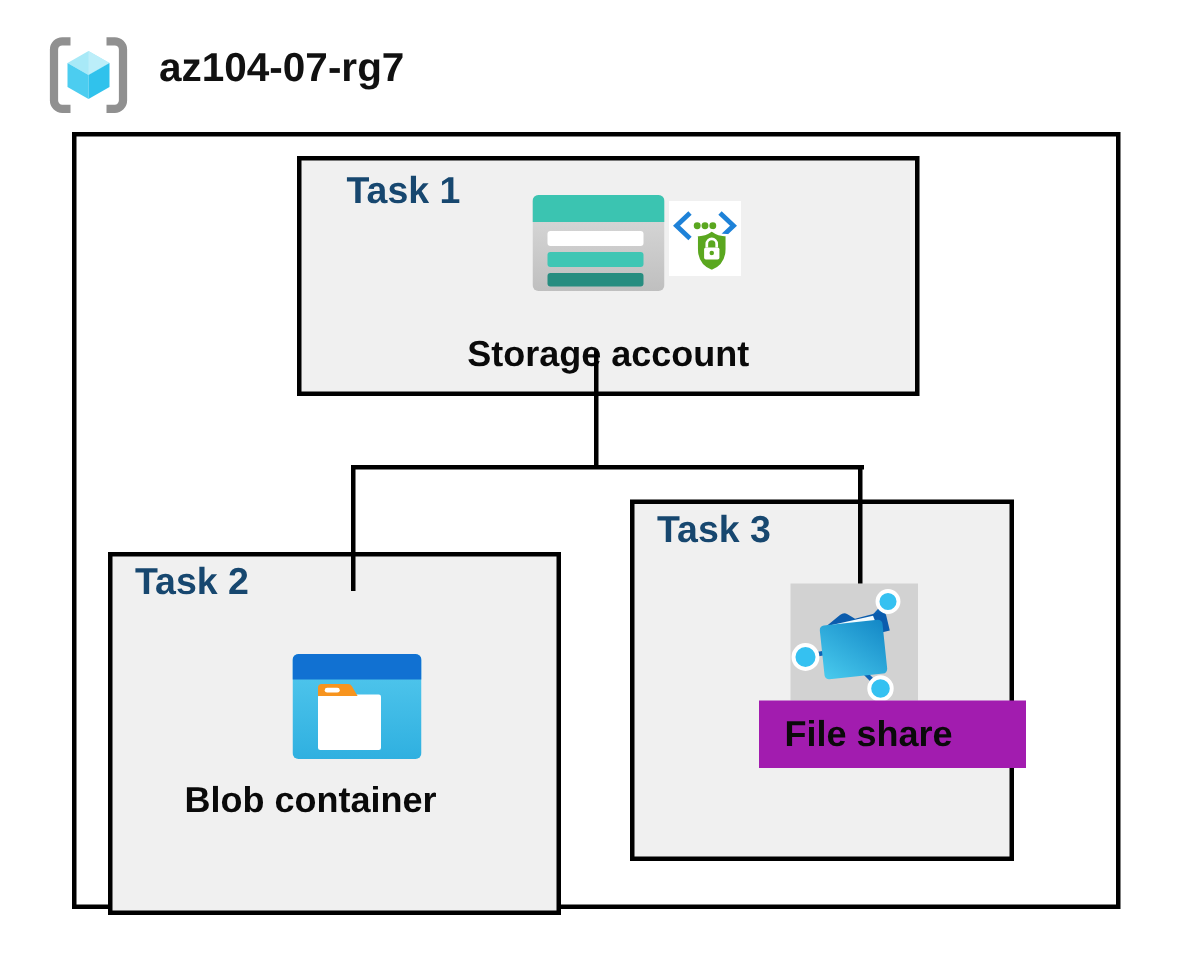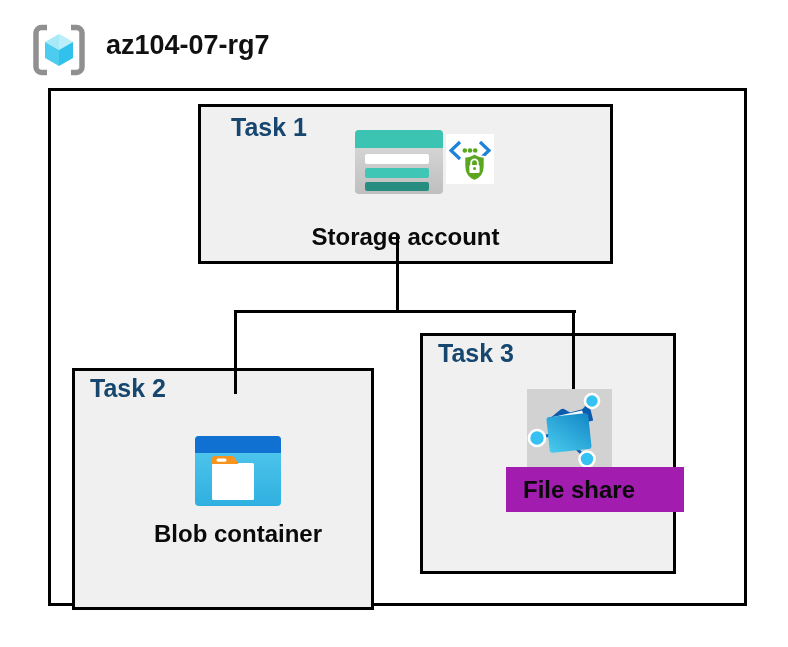--- a/index.html
+++ b/index.html
@@ -43,7 +43,7 @@
     white-space: nowrap;
   }
   .task1 .node-label { left: 0; width: 409px; top: 90px; text-align: center; margin-top: 26px; }
-  .task2 .node-label { left: 35px; width: 256px; top: 149px; text-align: center; }
+  .task2 .node-label { left: 48px; width: 256px; top: 149px; }
   
   .storage-svg { position: absolute; left: 154px; top: 23px; width: 88px; height: 64px; }
   .sas-svg     { position: absolute; left: 245px; top: 27px; width: 48px; height: 50px; }

